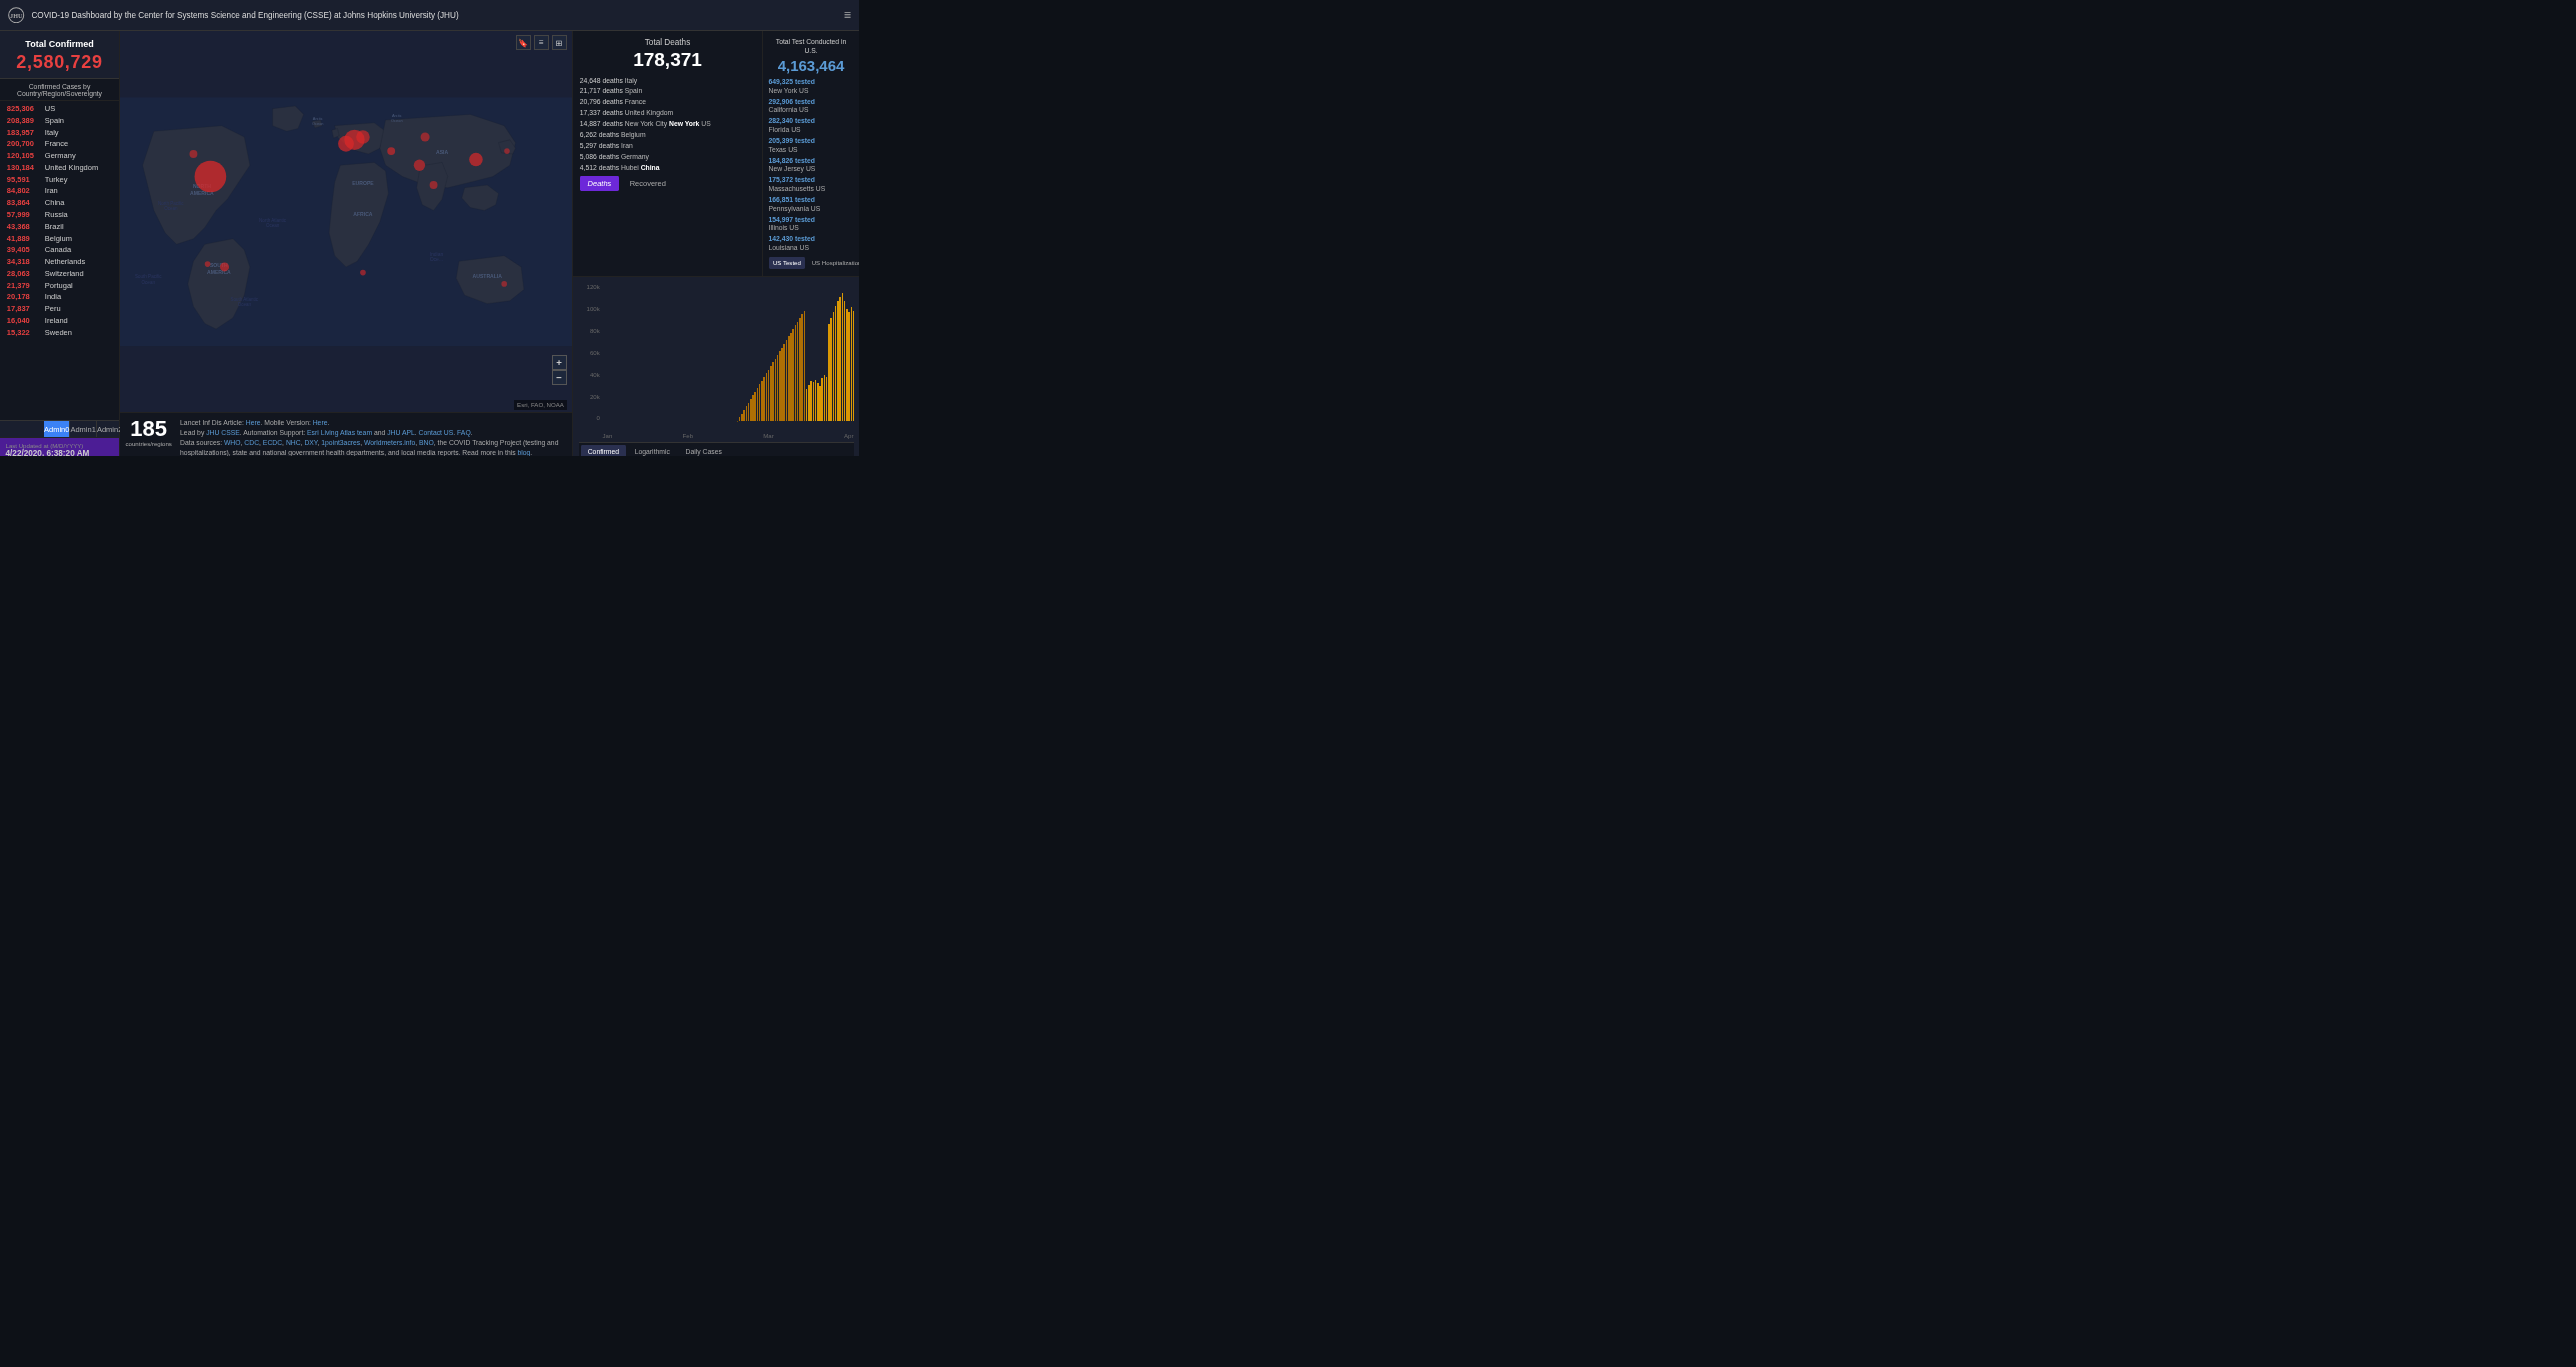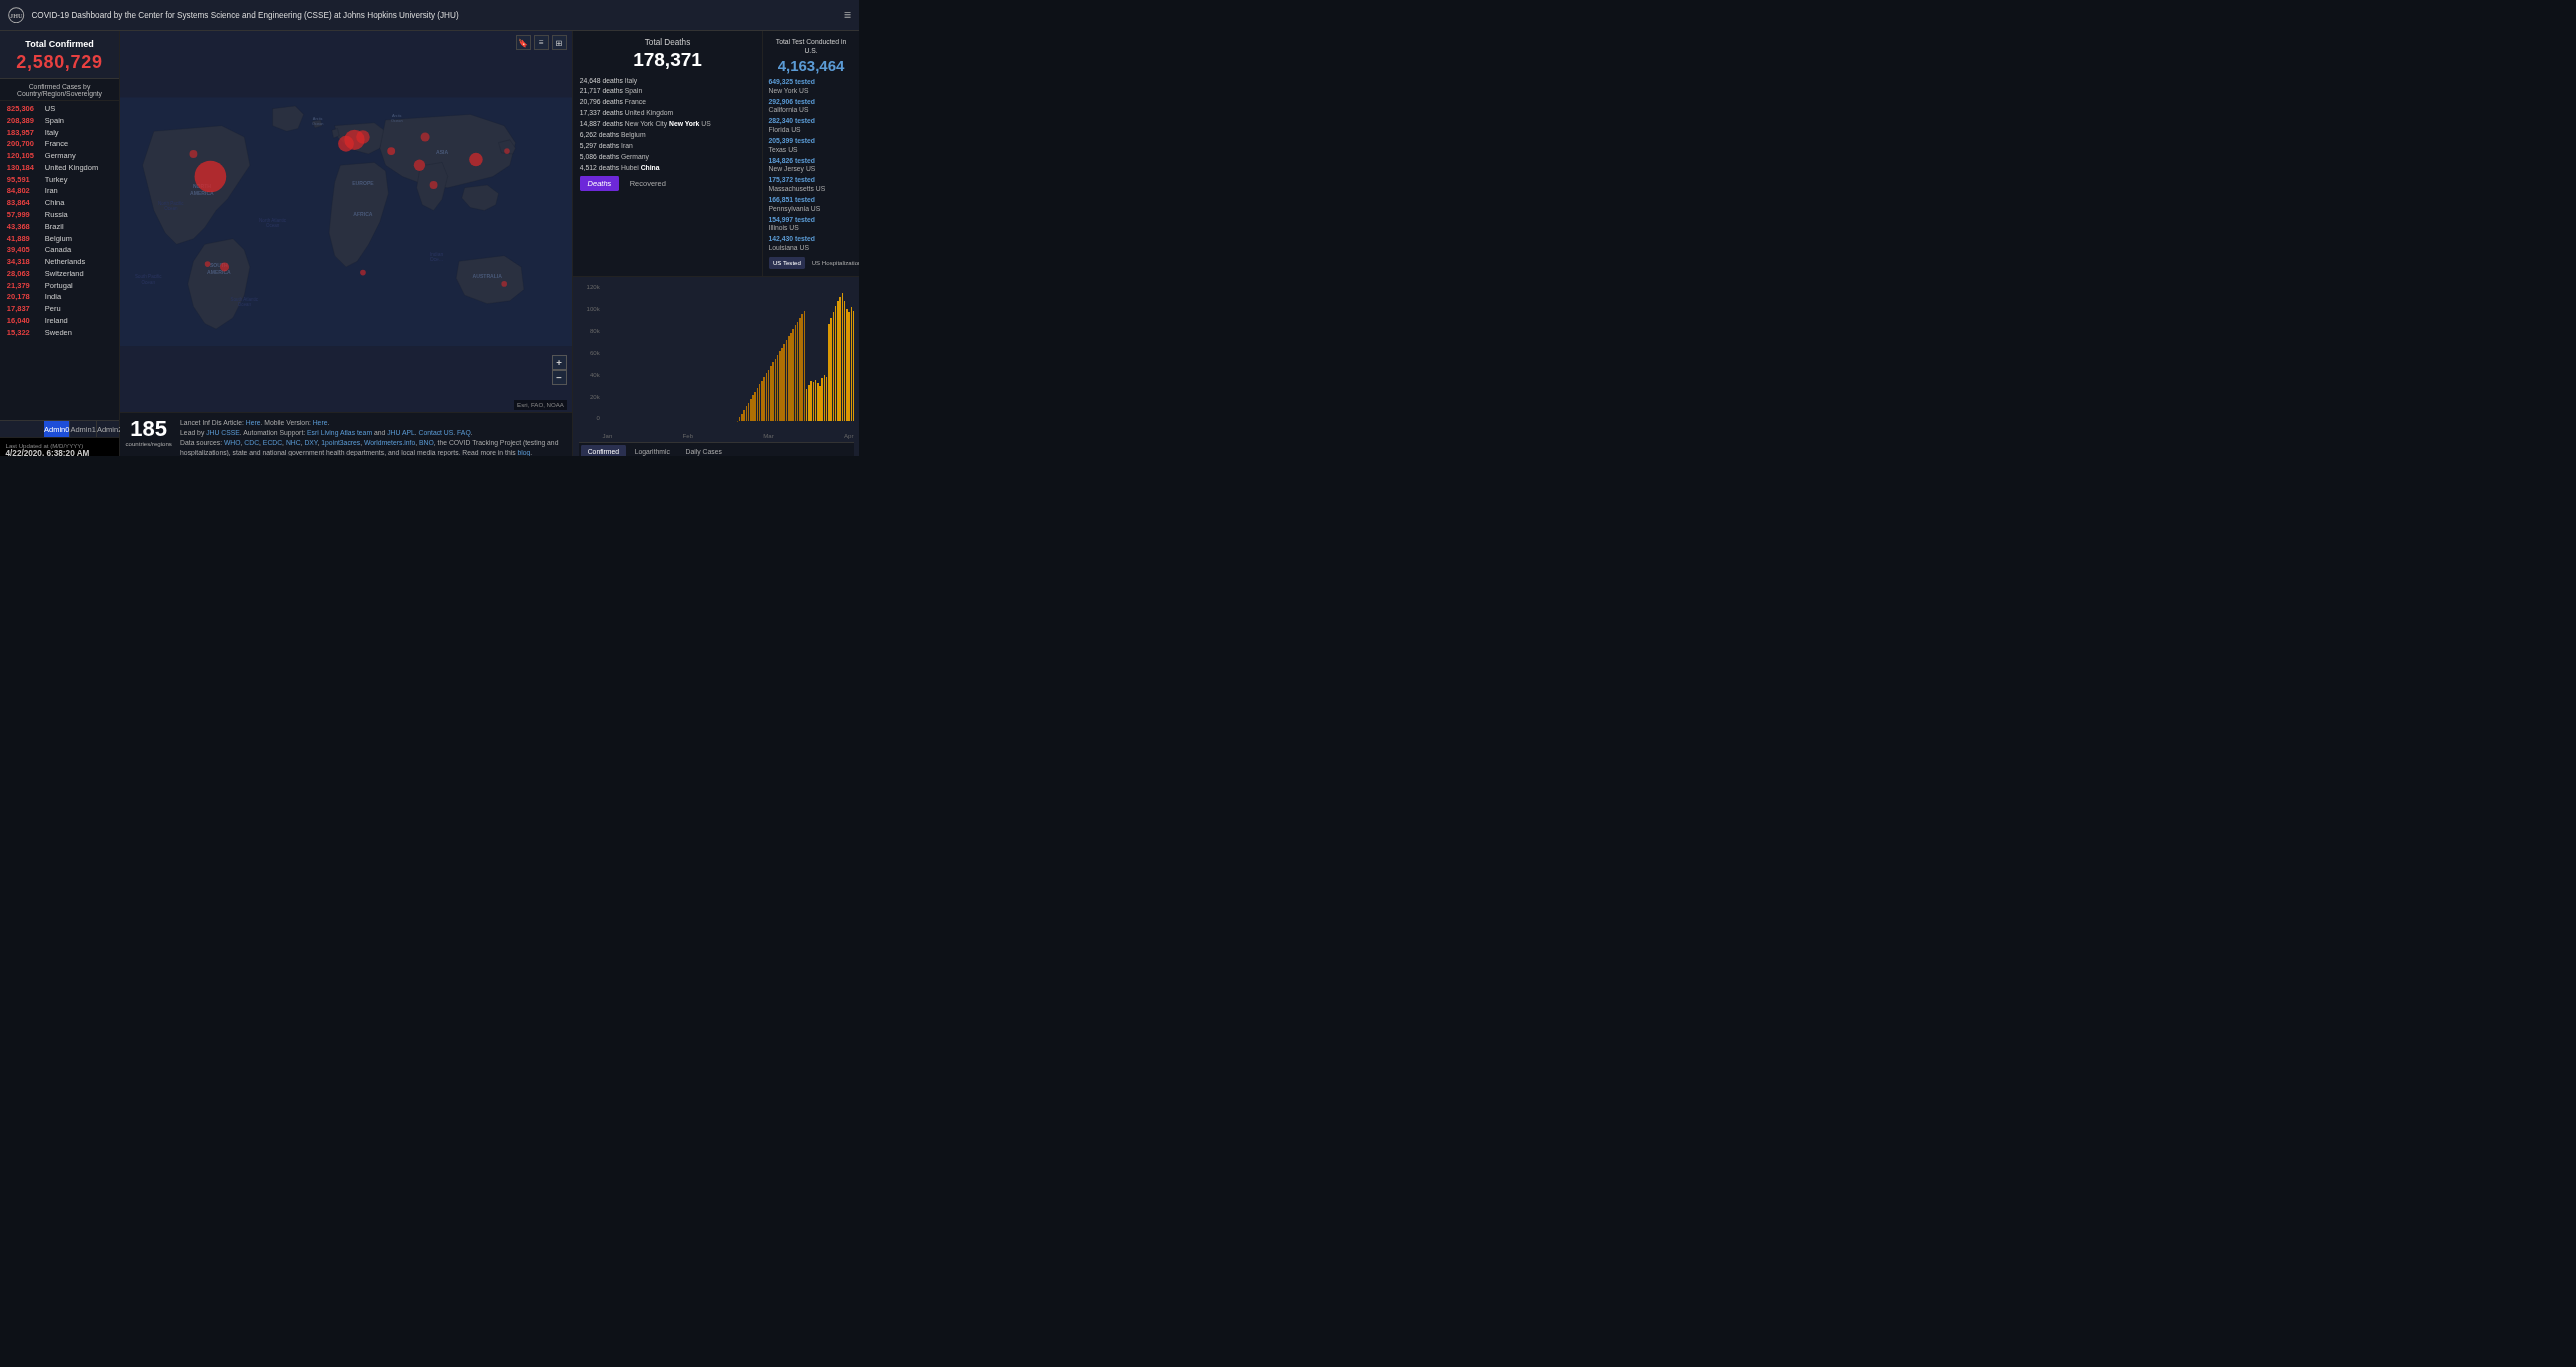--- a/index.html
+++ b/index.html
@@ -124,7 +124,7 @@
     }
     .admin-tab:last-child { border-right: none; }
     .admin-tab.active {
-      background: #1d4ed8;
+      background: #3b82f6;
       color: #fff;
       margin-left: 44px;
     }

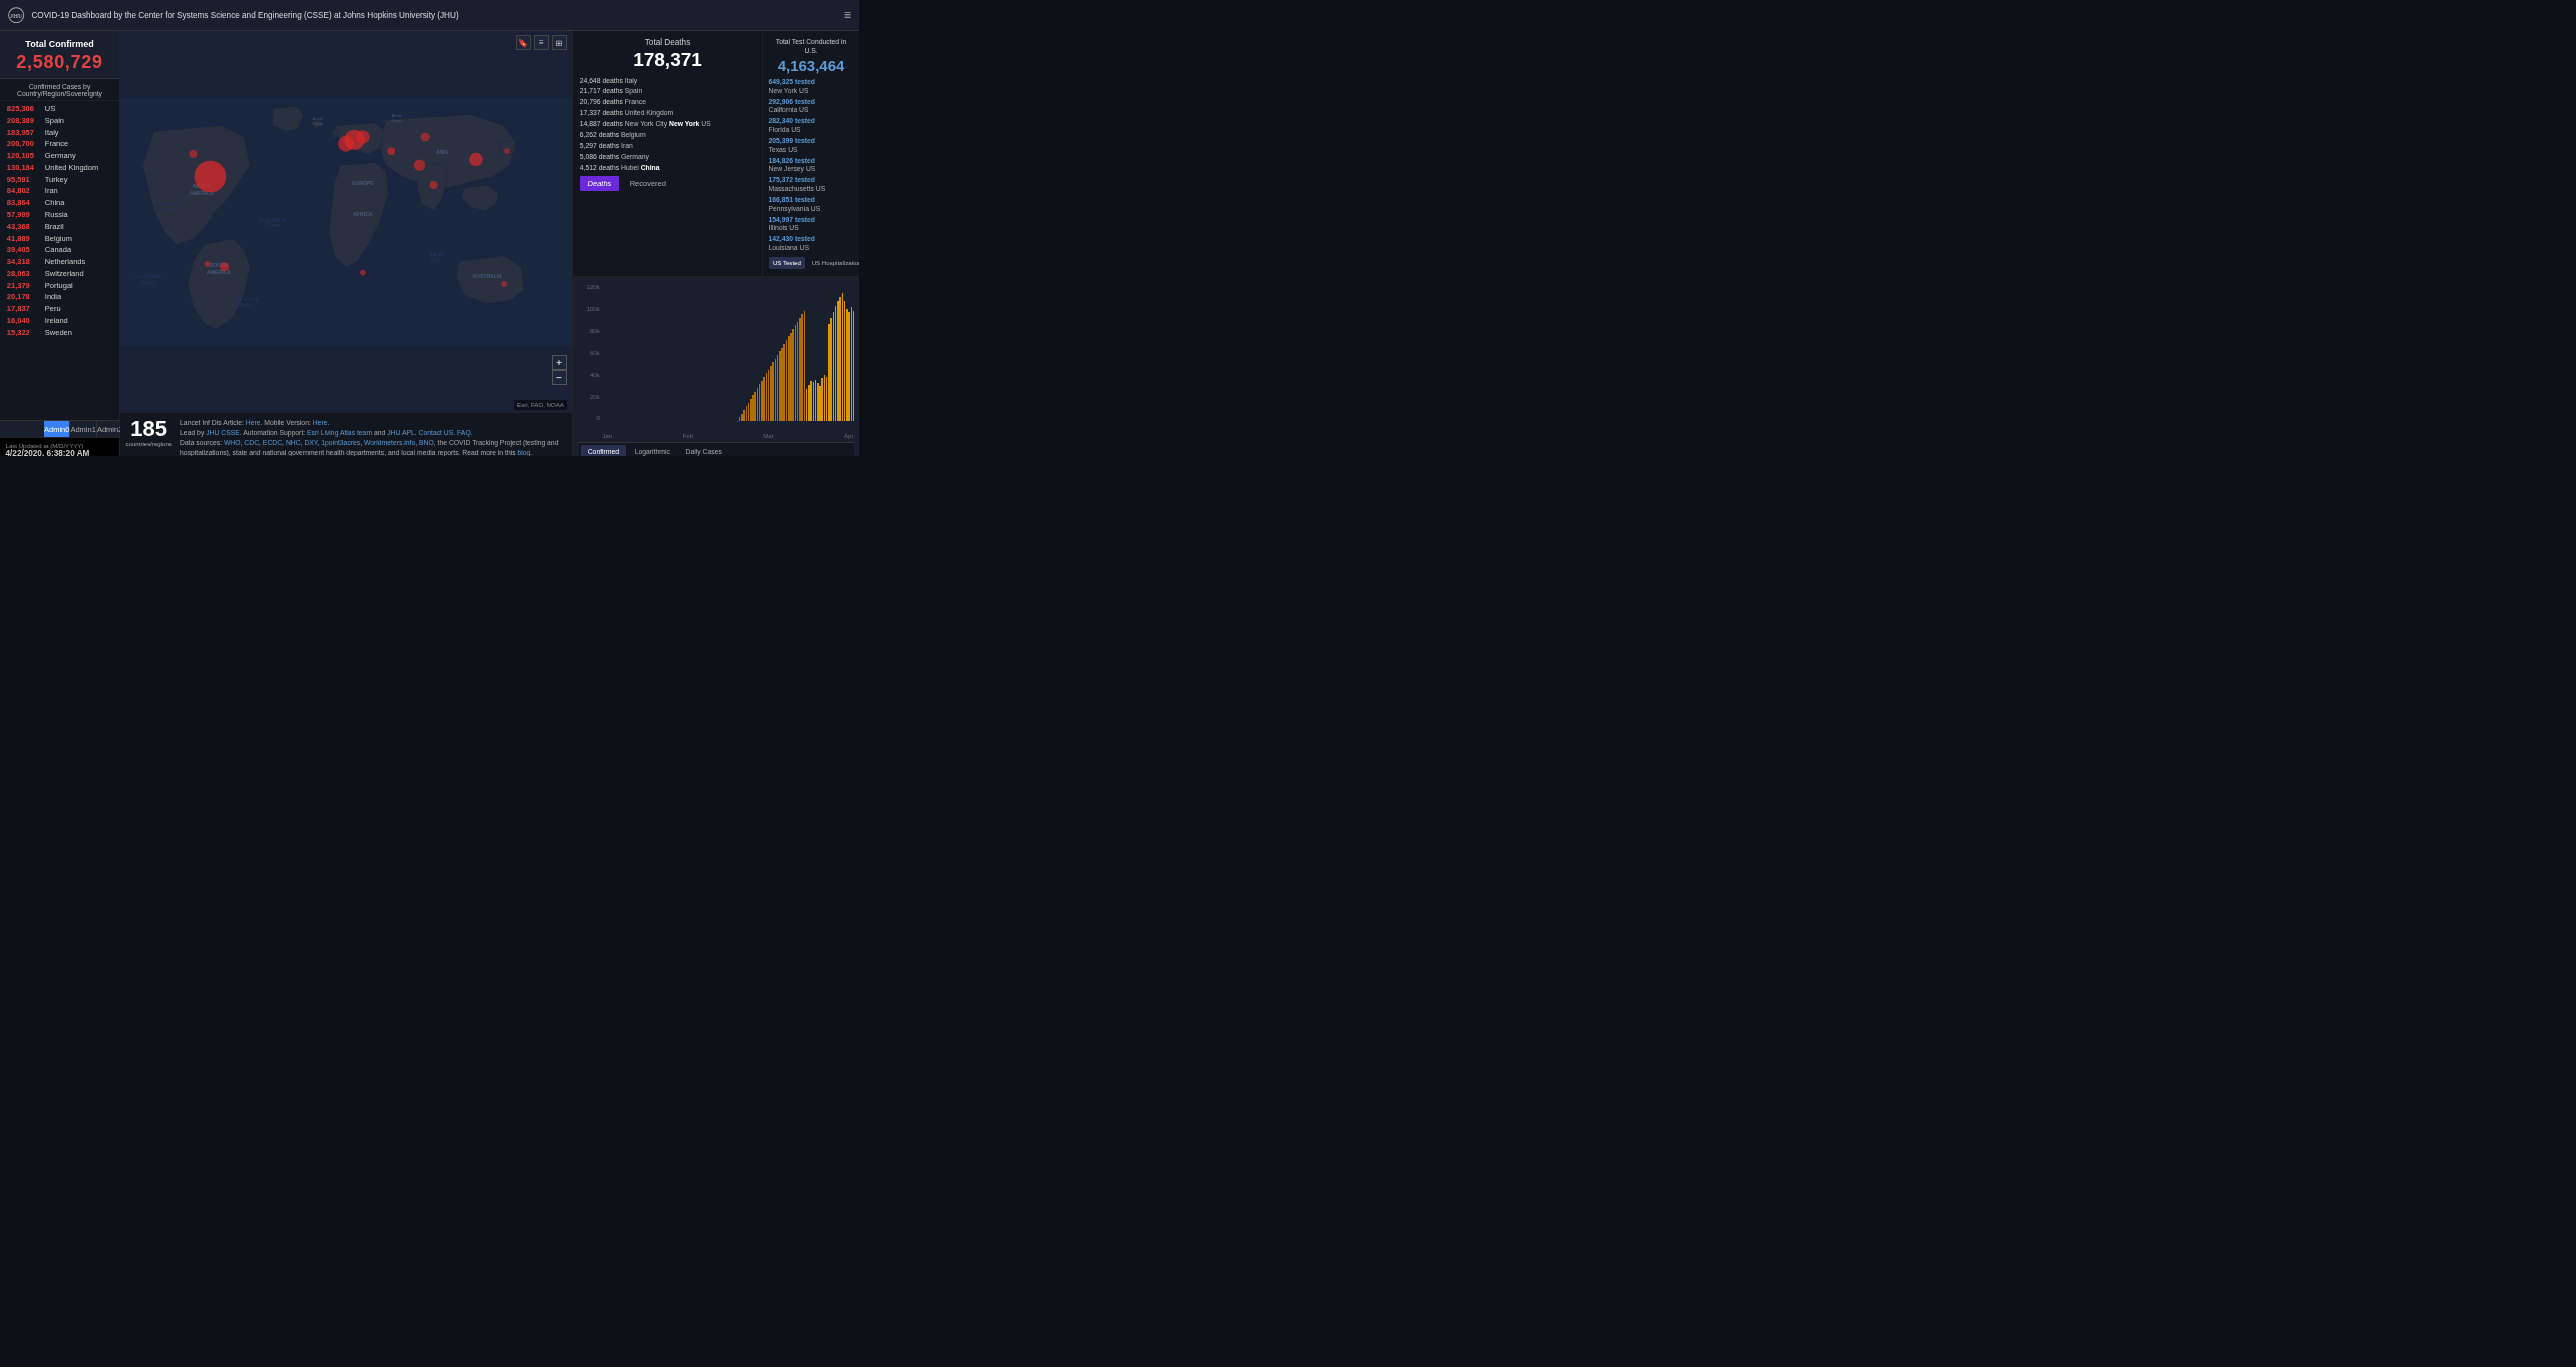--- a/index.html
+++ b/index.html
@@ -131,7 +131,7 @@
 
     #last-updated {
       padding: 4.1px 5.5px;
-      background: #000000;
+      background: #4c1d95;
       border-top: 0.7px solid #222;
       font-size: 6.8px;
       color: #aaa;

